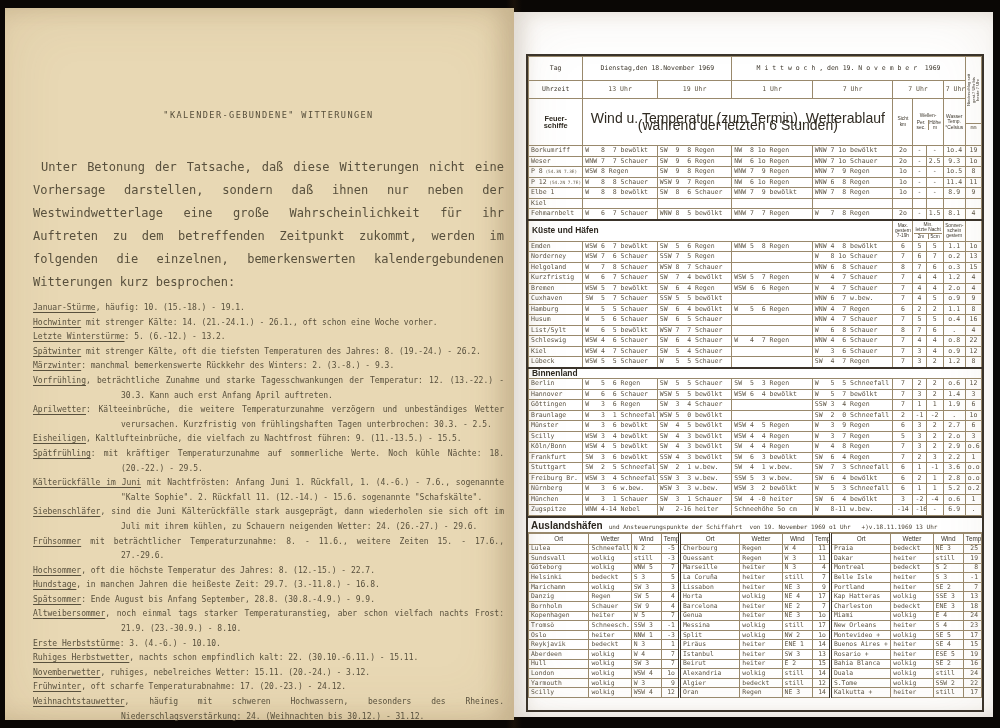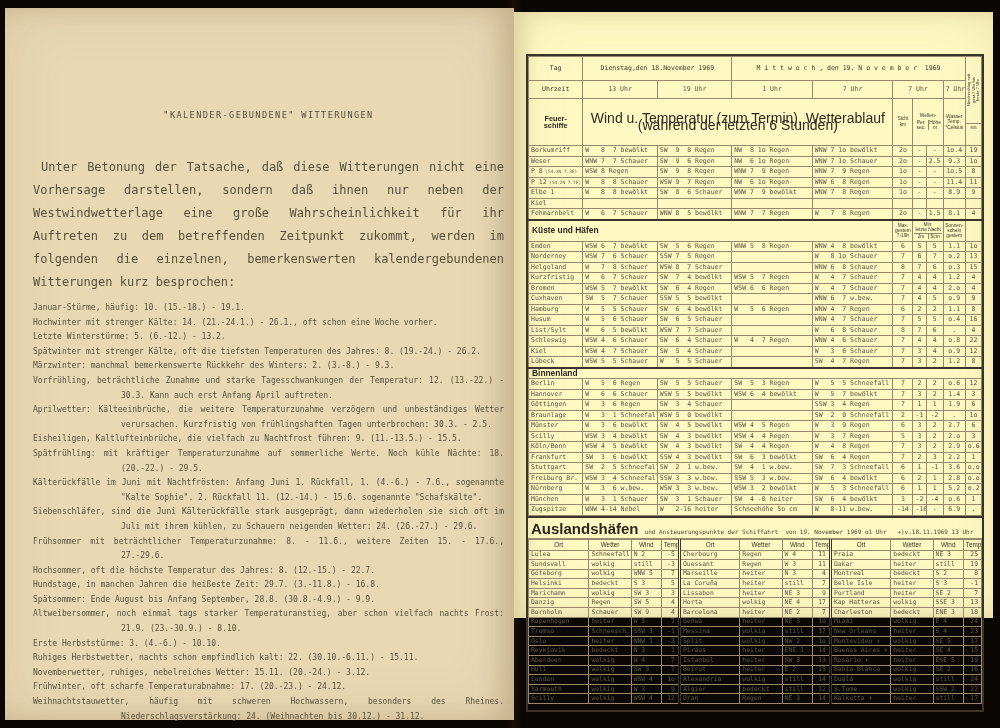--- a/index.html
+++ b/index.html
@@ -8,7 +8,7 @@
   .page{position:absolute;}
   .page-left{left:5px;top:8px;width:509px;height:712px;background:#e8d8b4;
              box-shadow:inset -14px 0 22px rgba(90,60,30,.18), inset 0 0 60px rgba(140,100,50,.12);}
-  .page-right{left:514px;top:12px;width:479px;height:606px;background:#fef9c3;
+  .page-right{left:514px;top:12px;width:479px;height:705px;background:#ffffff;
              box-shadow:inset 10px 0 18px rgba(90,60,30,.15), inset 0 0 60px rgba(140,100,50,.10);}
   .gutter{position:absolute;left:506px;top:0;width:16px;height:728px;
           background:linear-gradient(90deg,rgba(0,0,0,0),rgba(50,32,14,.38),rgba(0,0,0,0));pointer-events:none;}

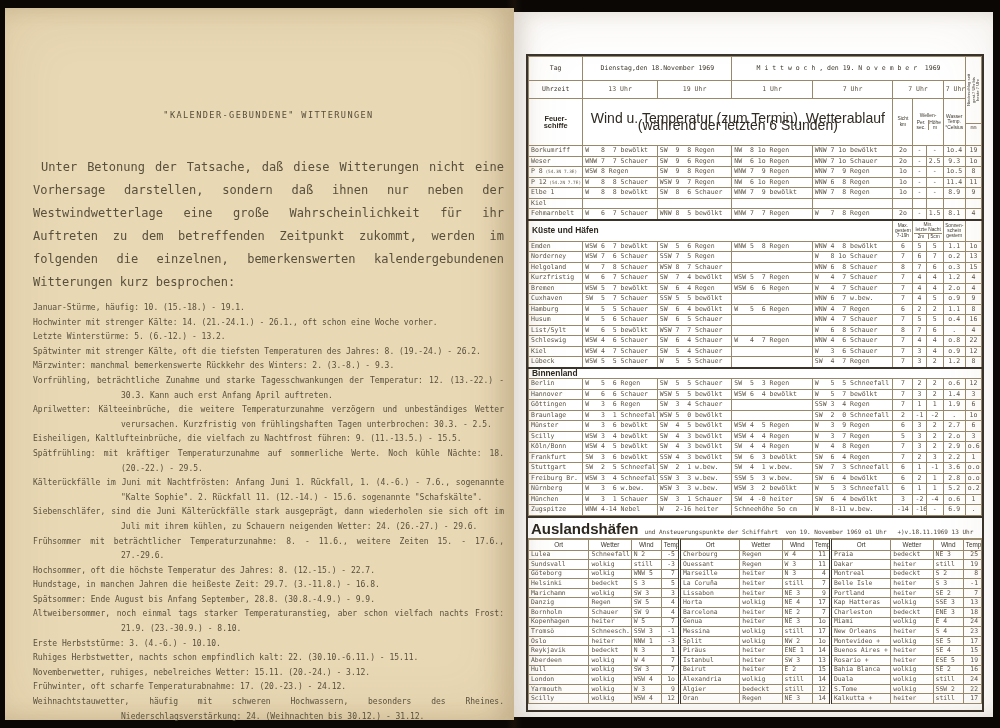--- a/index.html
+++ b/index.html
@@ -20,7 +20,7 @@
   .intro{margin:36px 0 0;font-size:12px;line-height:23px;text-align:justify;text-indent:8px;}
   .entries{margin-top:7px;}
   .entry{font-size:8px;line-height:14.6px;padding-left:88px;text-indent:-88px;text-align:justify;}
-  .entry .term{text-underline-offset:1.5px;}
+  .entry .term{text-decoration:underline;text-underline-offset:1.5px;}
   .signature{margin-top:15px;margin-left:330px;font-size:10px;}
 
   

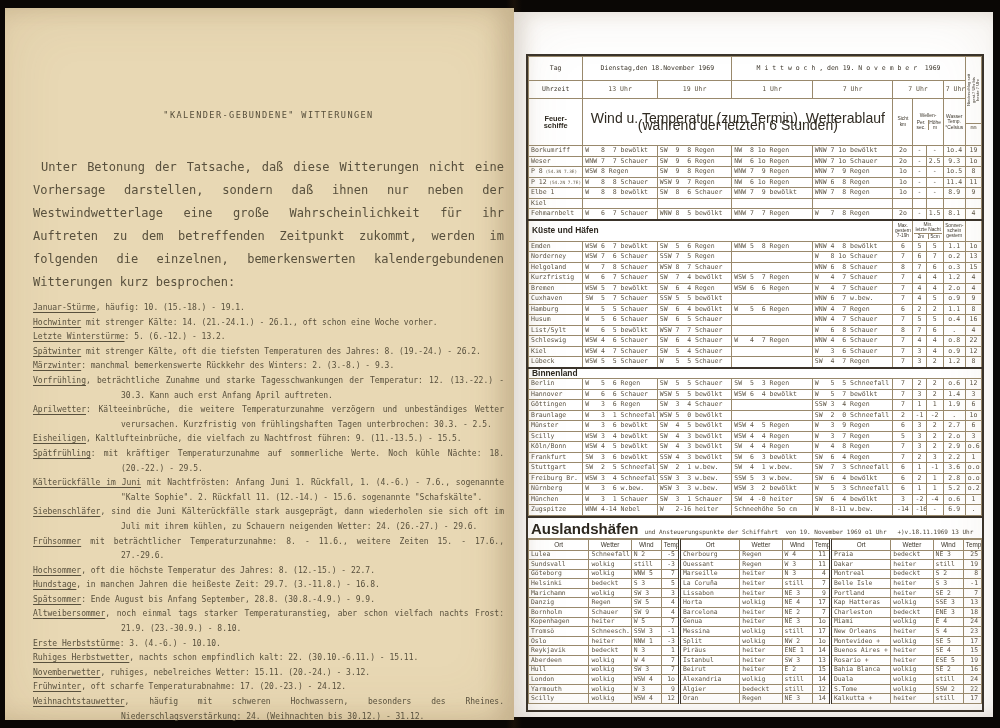--- a/index.html
+++ b/index.html
@@ -60,7 +60,7 @@
   
   .aus-bar{border-top:2px solid #3a332a;border-bottom:1px solid #99896c;padding:2px 3px 1px;
            display:flex;align-items:baseline;gap:6px;background:transparent;}
-  .aus-title{font-family:"Liberation Sans",sans-serif;font-weight:bold;font-size:15px;color:#2c271f;}
+  .aus-title{font-family:"Liberation Sans",sans-serif;font-weight:bold;font-size:10px;color:#2c271f;}
   .aus-sub{font-size:6px;color:#4c4536;white-space:pre;}
   .aus th{height:10px;text-align:center;color:#3c362b;font-family:"Liberation Sans",sans-serif;font-size:6.4px;}
   .aus td{height:8.6px;font-size:6.4px;}

